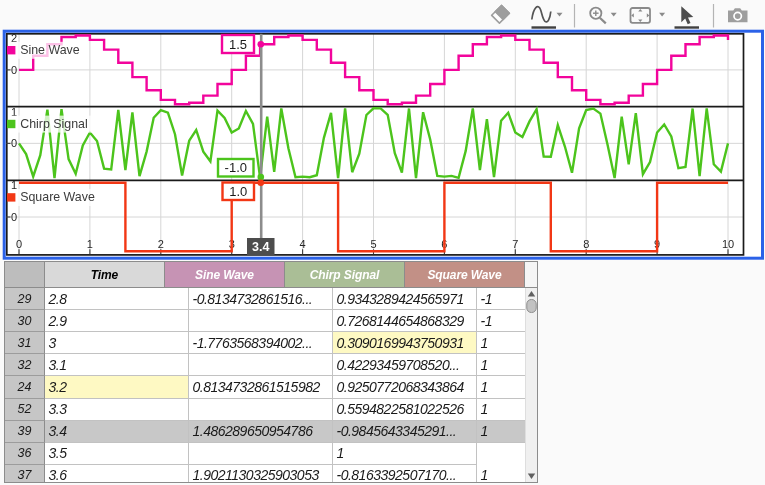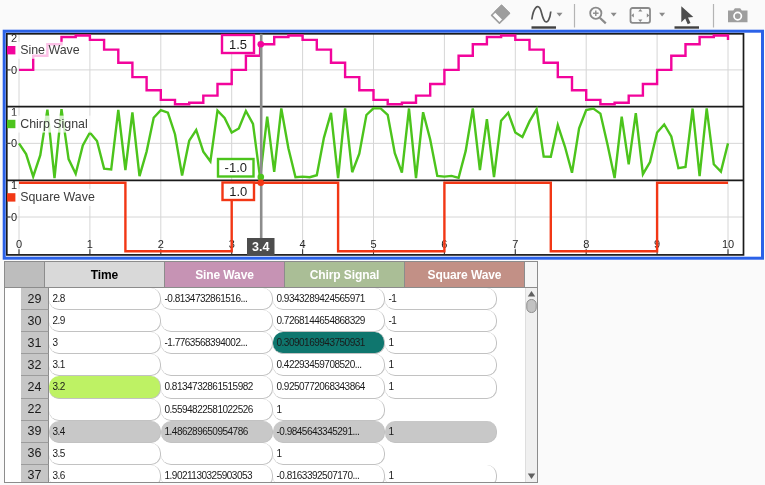--- a/index.html
+++ b/index.html
@@ -2,7 +2,7 @@
 <html><head><meta charset="utf-8"><style>
 * { margin:0; padding:0; box-sizing:border-box; }
 body { width:765px; height:485px; background:#fafafa; font-family:"Liberation Sans", sans-serif; overflow:hidden; position:relative; }
-.tablewrap { position:absolute; left:4px; top:261px; width:534px; height:222px; overflow:hidden; border:1px solid #8c8c8c; background:#fff; }
+.tablewrap { position:absolute; left:4px; top:261px; width:534px; height:222px; overflow:hidden; border:1px solid #8c8c8c; background:#fff;font-style:italic; }
 .thead { display:flex; height:26px; }
 .th { height:26px; border-right:1px solid #8c8c8c; border-bottom:1px solid #8c8c8c; display:flex; align-items:center; justify-content:center; font-size:12px; font-weight:bold; letter-spacing:-0.1px; }
 .tr { display:flex; height:22.11px; }

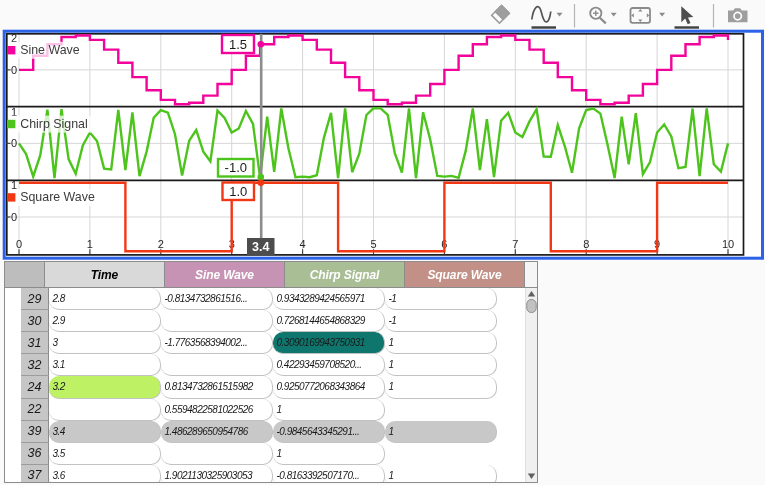--- a/index.html
+++ b/index.html
@@ -6,7 +6,7 @@
 .thead { display:flex; height:26px; }
 .th { height:26px; border-right:1px solid #8c8c8c; border-bottom:1px solid #8c8c8c; display:flex; align-items:center; justify-content:center; font-size:12px; font-weight:bold; letter-spacing:-0.1px; }
 .tr { display:flex; height:22.11px; }
-.rh { width:28px; flex:none; background:#c6c6c6; border-right:1px solid #8c8c8c; border-bottom:1px solid #9c9c9c; font-size:12.5px; color:#1a1a1a; display:flex; align-items:center; justify-content:center;margin-left:16px; }
+.rh { width:40px; flex:none; background:#c6c6c6; border-right:1px solid #8c8c8c; border-bottom:1px solid #9c9c9c; font-size:12.5px; color:#1a1a1a; display:flex; align-items:center; justify-content:center; }
 .td { width:112px; flex:none; border-right:1px solid #c2c2c2; border-bottom:1px solid #c2c2c2; font-size:10px; letter-spacing:-0.5px; color:#1a1a1a; display:flex; align-items:center; padding-left:3.5px; white-space:nowrap; overflow:hidden;border-radius:10px; }
 .scol { position:absolute; left:520px; top:26px; width:12px; bottom:0; background:#f0f0f0; border-left:1px solid #dedede; }
 </style></head>

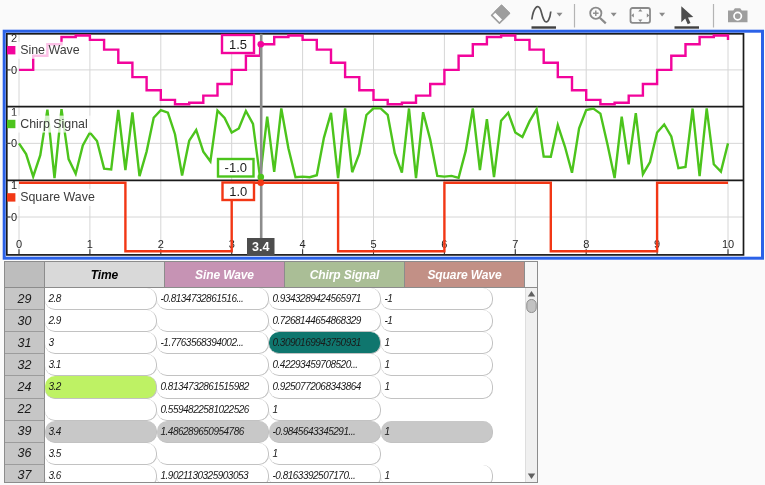--- a/index.html
+++ b/index.html
@@ -7,7 +7,7 @@
 .th { height:26px; border-right:1px solid #8c8c8c; border-bottom:1px solid #8c8c8c; display:flex; align-items:center; justify-content:center; font-size:12px; font-weight:bold; letter-spacing:-0.1px; }
 .tr { display:flex; height:22.11px; }
 .rh { width:40px; flex:none; background:#c6c6c6; border-right:1px solid #8c8c8c; border-bottom:1px solid #9c9c9c; font-size:12.5px; color:#1a1a1a; display:flex; align-items:center; justify-content:center; }
-.td { width:112px; flex:none; border-right:1px solid #c2c2c2; border-bottom:1px solid #c2c2c2; font-size:10px; letter-spacing:-0.5px; color:#1a1a1a; display:flex; align-items:center; padding-left:3.5px; white-space:nowrap; overflow:hidden;border-radius:10px; }
+.td { width:144px; flex:none; border-right:1px solid #c2c2c2; border-bottom:1px solid #c2c2c2; font-size:14px; letter-spacing:-0.5px; color:#1a1a1a; display:flex; align-items:center; padding-left:3.5px; white-space:nowrap; overflow:hidden; }
 .scol { position:absolute; left:520px; top:26px; width:12px; bottom:0; background:#f0f0f0; border-left:1px solid #dedede; }
 </style></head>
 <body>

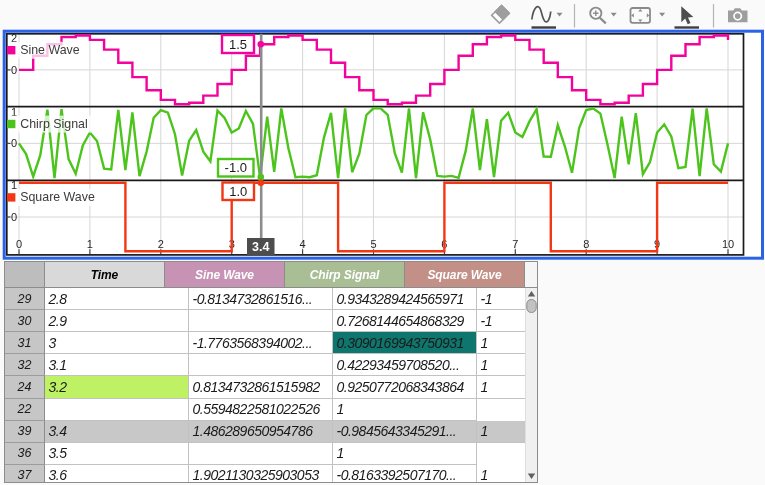--- a/index.html
+++ b/index.html
@@ -140,7 +140,7 @@
       <div class="rh">31</div>
       <div class="td" style="background:#ffffff">3</div>
       <div class="td" style="background:#ffffff">-1.7763568394002...</div>
-      <div class="td" style="background:#0f766e">0.3090169943750931</div>
+      <div class="td" style="background:#fef9c3">0.3090169943750931</div>
       <div class="td" style="background:#ffffff">1</div>
     </div>
 <div class="tr">

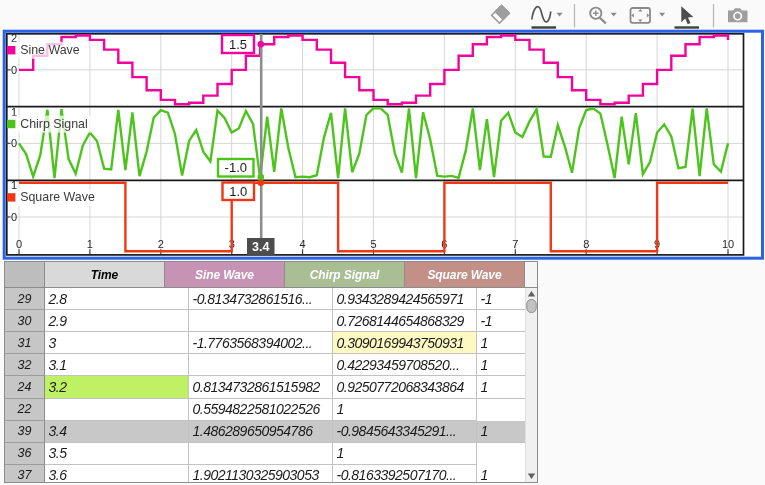--- a/index.html
+++ b/index.html
@@ -152,7 +152,7 @@
     </div>
 <div class="tr">
       <div class="rh">24</div>
-      <div class="td" style="background:#bef264">3.2</div>
+      <div class="td" style="background:#fef9c3">3.2</div>
       <div class="td" style="background:#ffffff">0.8134732861515982</div>
       <div class="td" style="background:#ffffff">0.9250772068343864</div>
       <div class="td" style="background:#ffffff">1</div>

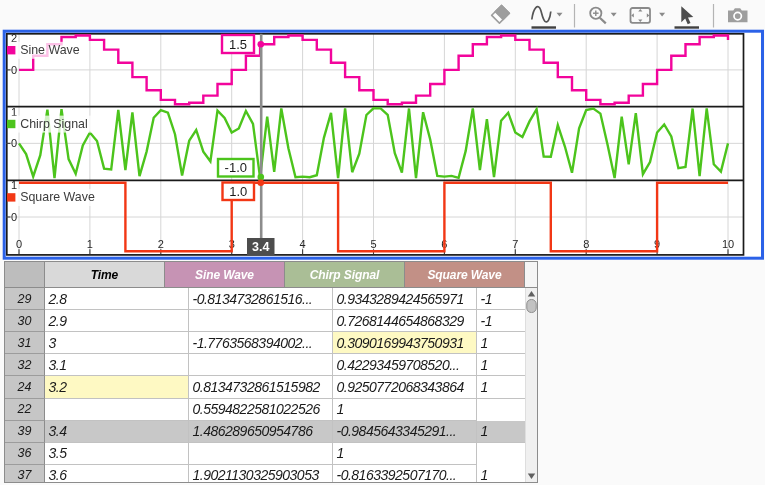--- a/index.html
+++ b/index.html
@@ -158,7 +158,7 @@
       <div class="td" style="background:#ffffff">1</div>
     </div>
 <div class="tr">
-      <div class="rh">22</div>
+      <div class="rh">52</div>
       <div class="td" style="background:#ffffff"></div>
       <div class="td" style="background:#ffffff">0.5594822581022526</div>
       <div class="td" style="background:#ffffff">1</div>

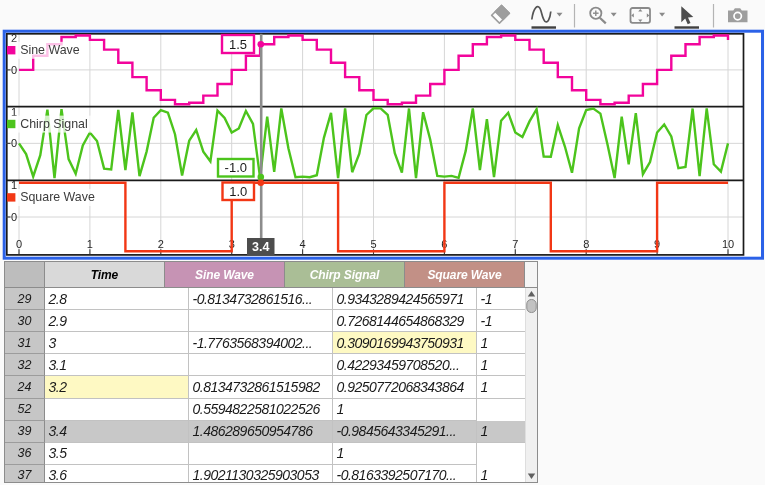--- a/index.html
+++ b/index.html
@@ -159,6 +159,7 @@
     </div>
 <div class="tr">
       <div class="rh">52</div>
+      <div class="td" style="background:#ffffff">3.3</div>
       <div class="td" style="background:#ffffff"></div>
       <div class="td" style="background:#ffffff">0.5594822581022526</div>
       <div class="td" style="background:#ffffff">1</div>

